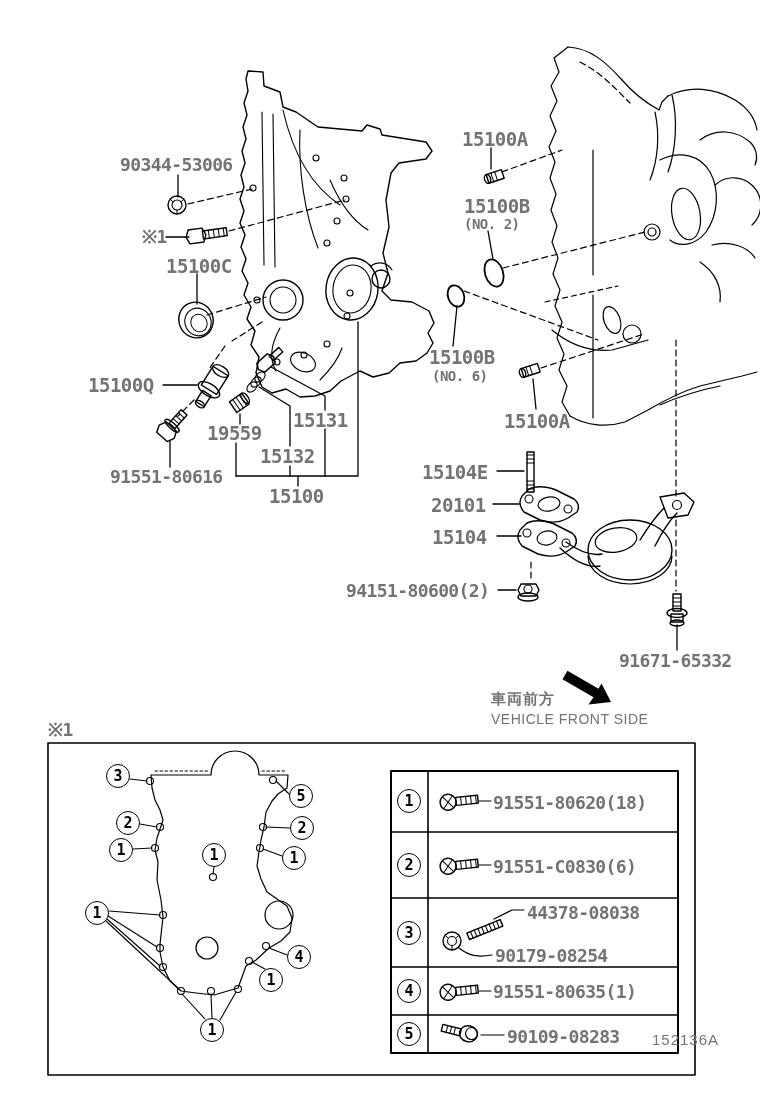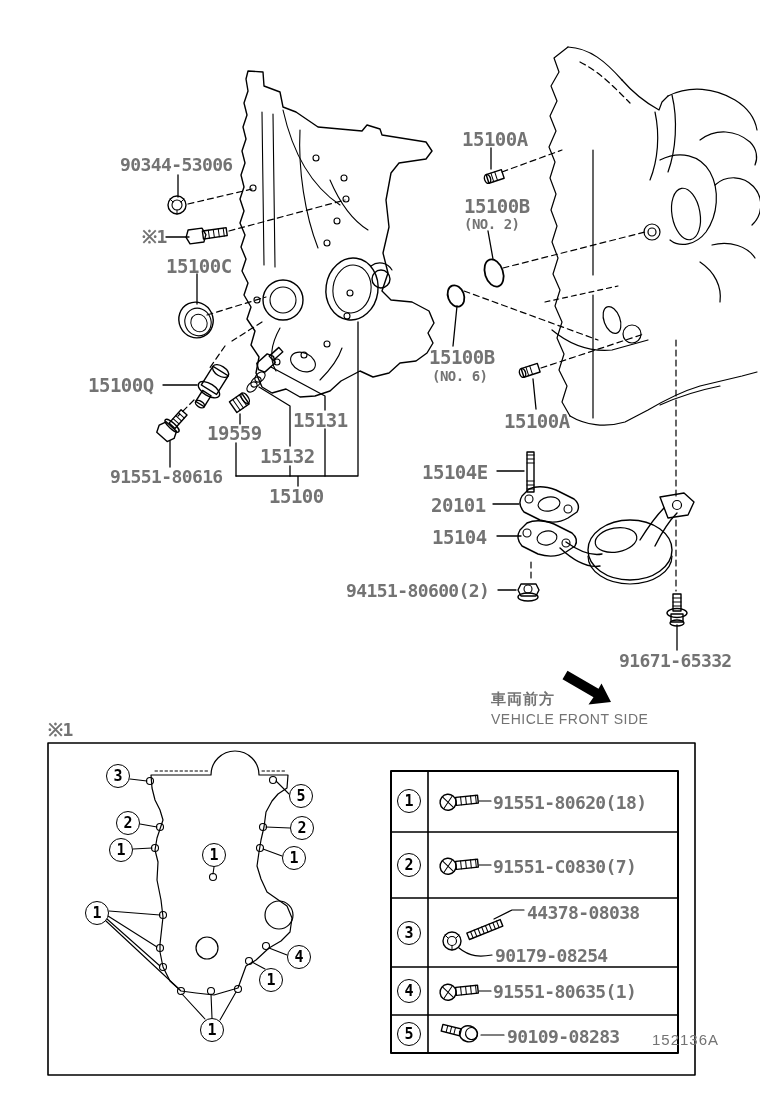--- a/index.html
+++ b/index.html
@@ -324,7 +324,7 @@
 <div class="lbl sans" style="left:652px;top:1032px;font-size:15px;letter-spacing:1px">152136A</div>
 
 <div class="lbl s18" style="left:493px;top:794px">91551-80620(18)</div>
-<div class="lbl s18" style="left:493px;top:858px">91551-C0830(7)</div>
+<div class="lbl s18" style="left:493px;top:858px">91551-C0830(6)</div>
 <div class="lbl s18" style="left:527px;top:904px">44378-08038</div>
 <div class="lbl s18" style="left:495px;top:947px">90179-08254</div>
 <div class="lbl s18" style="left:493px;top:983px">91551-80635(1)</div>

